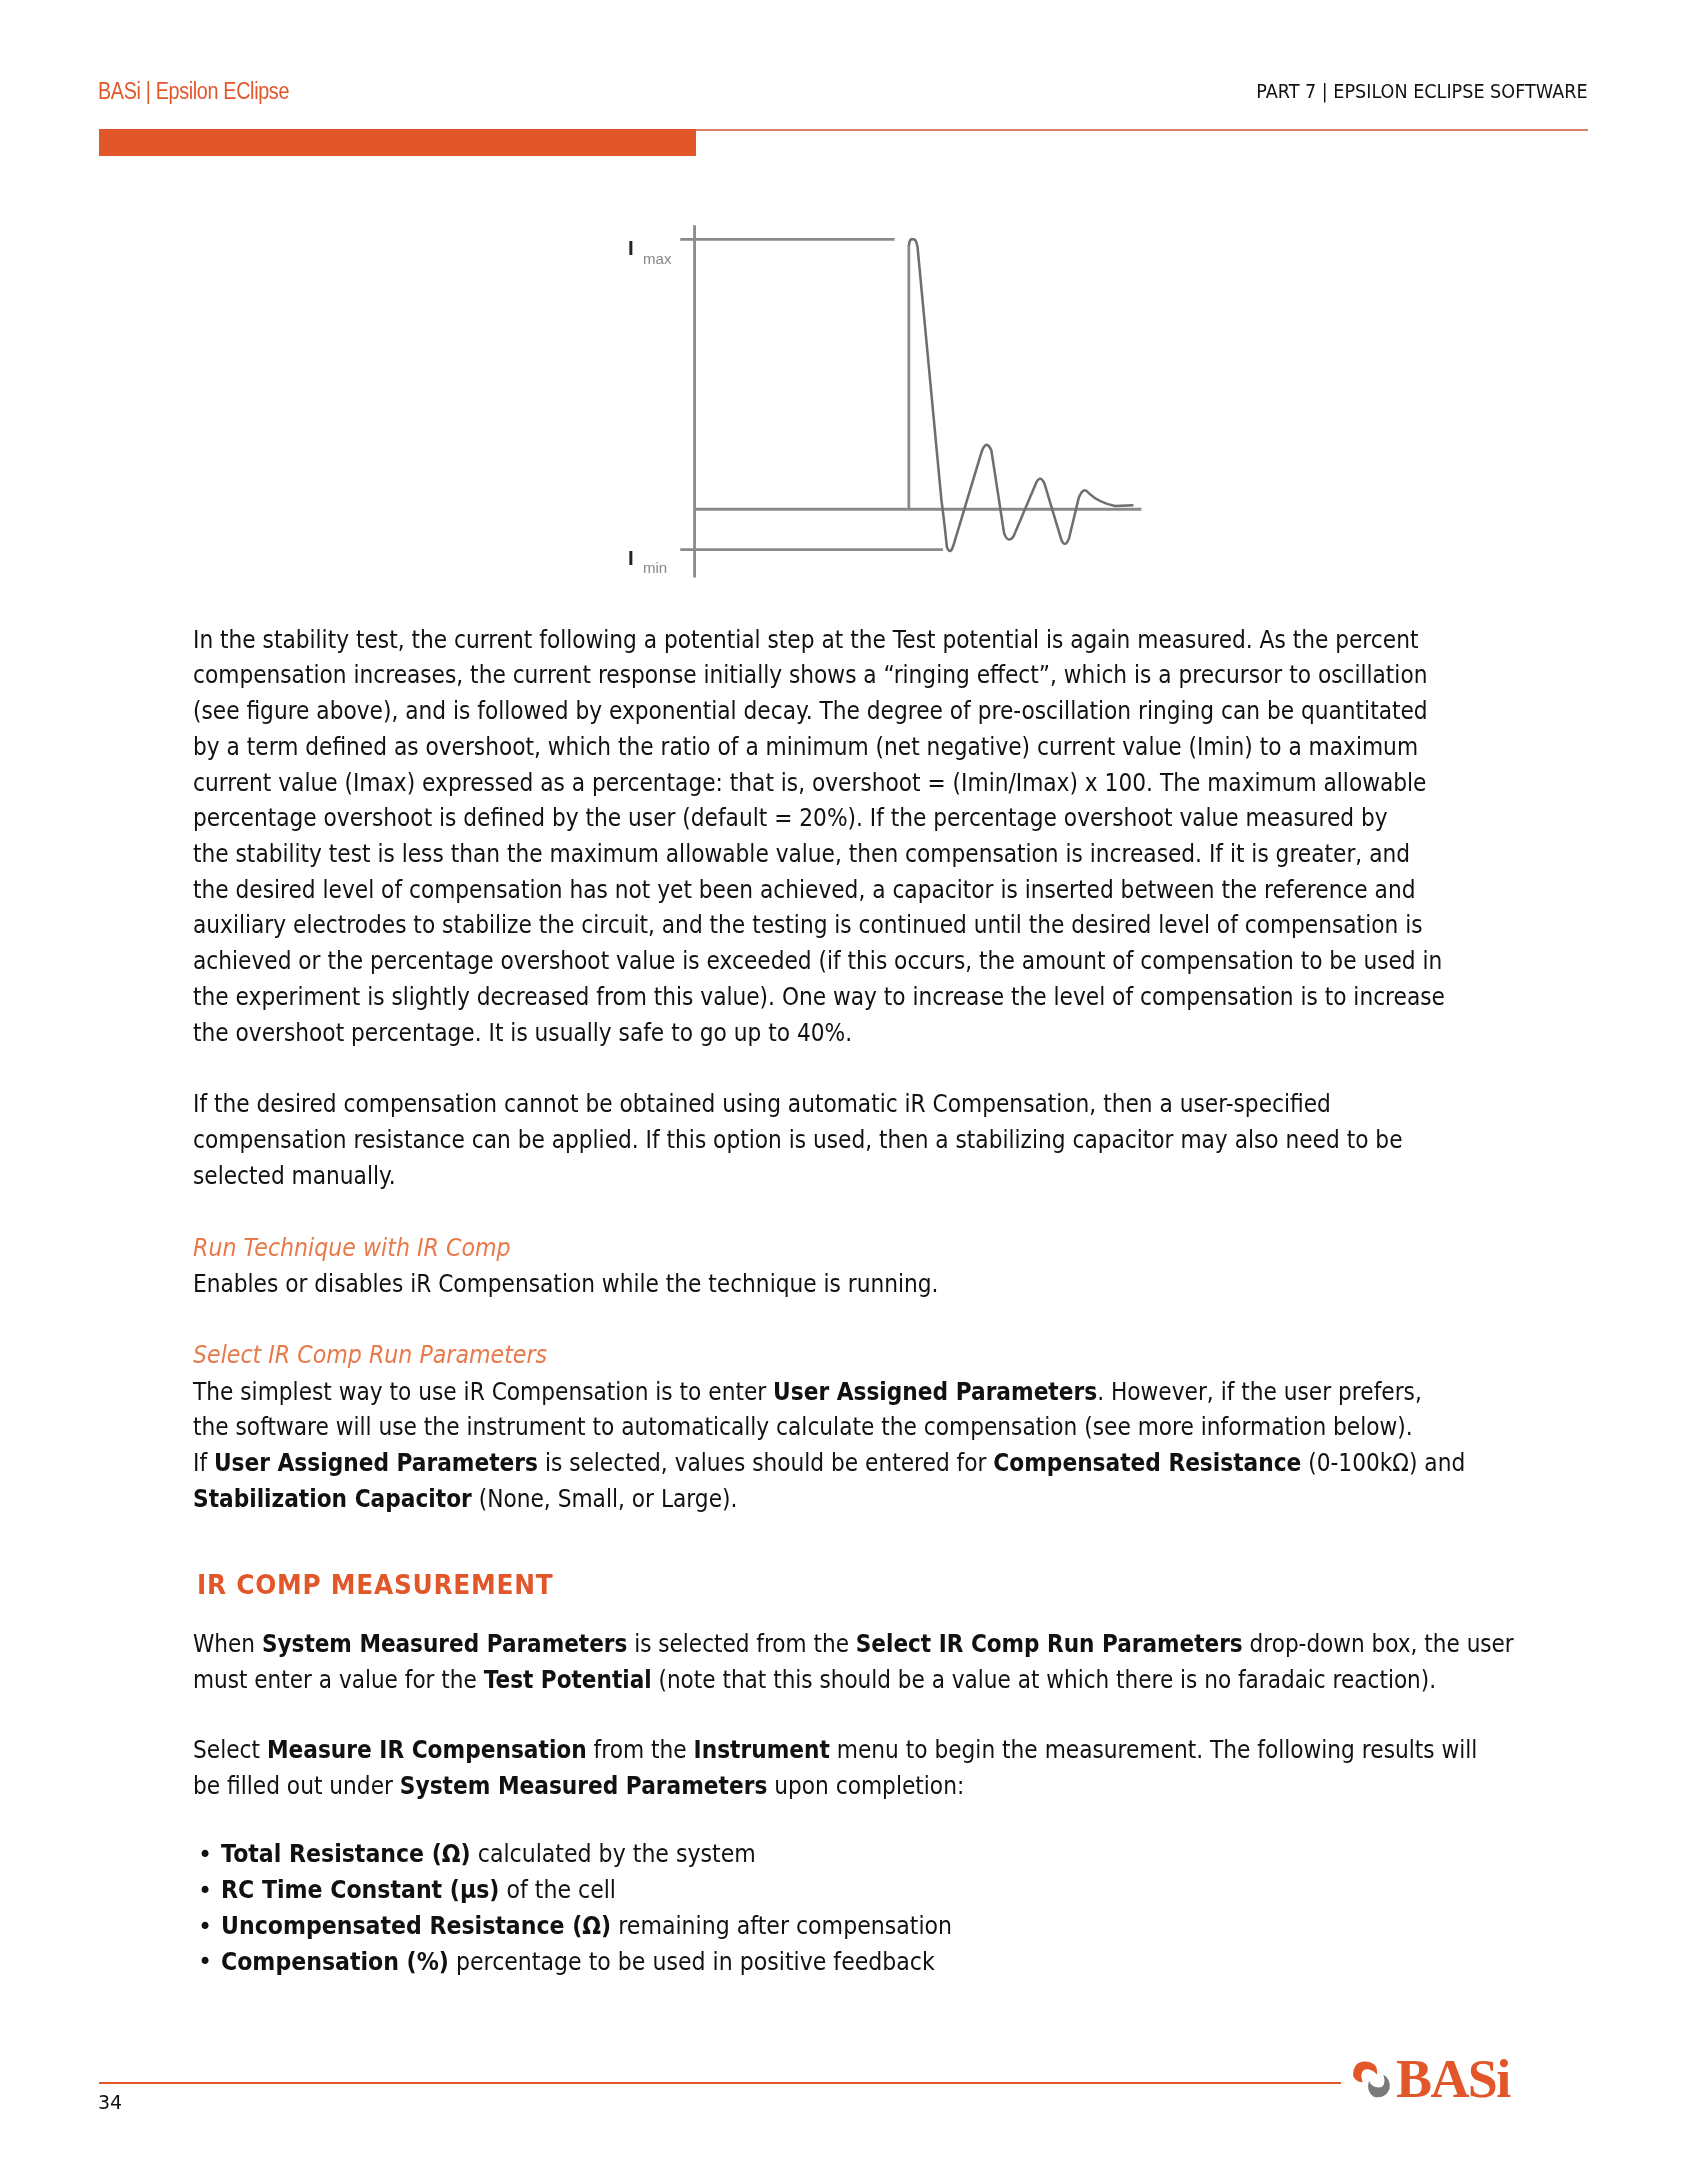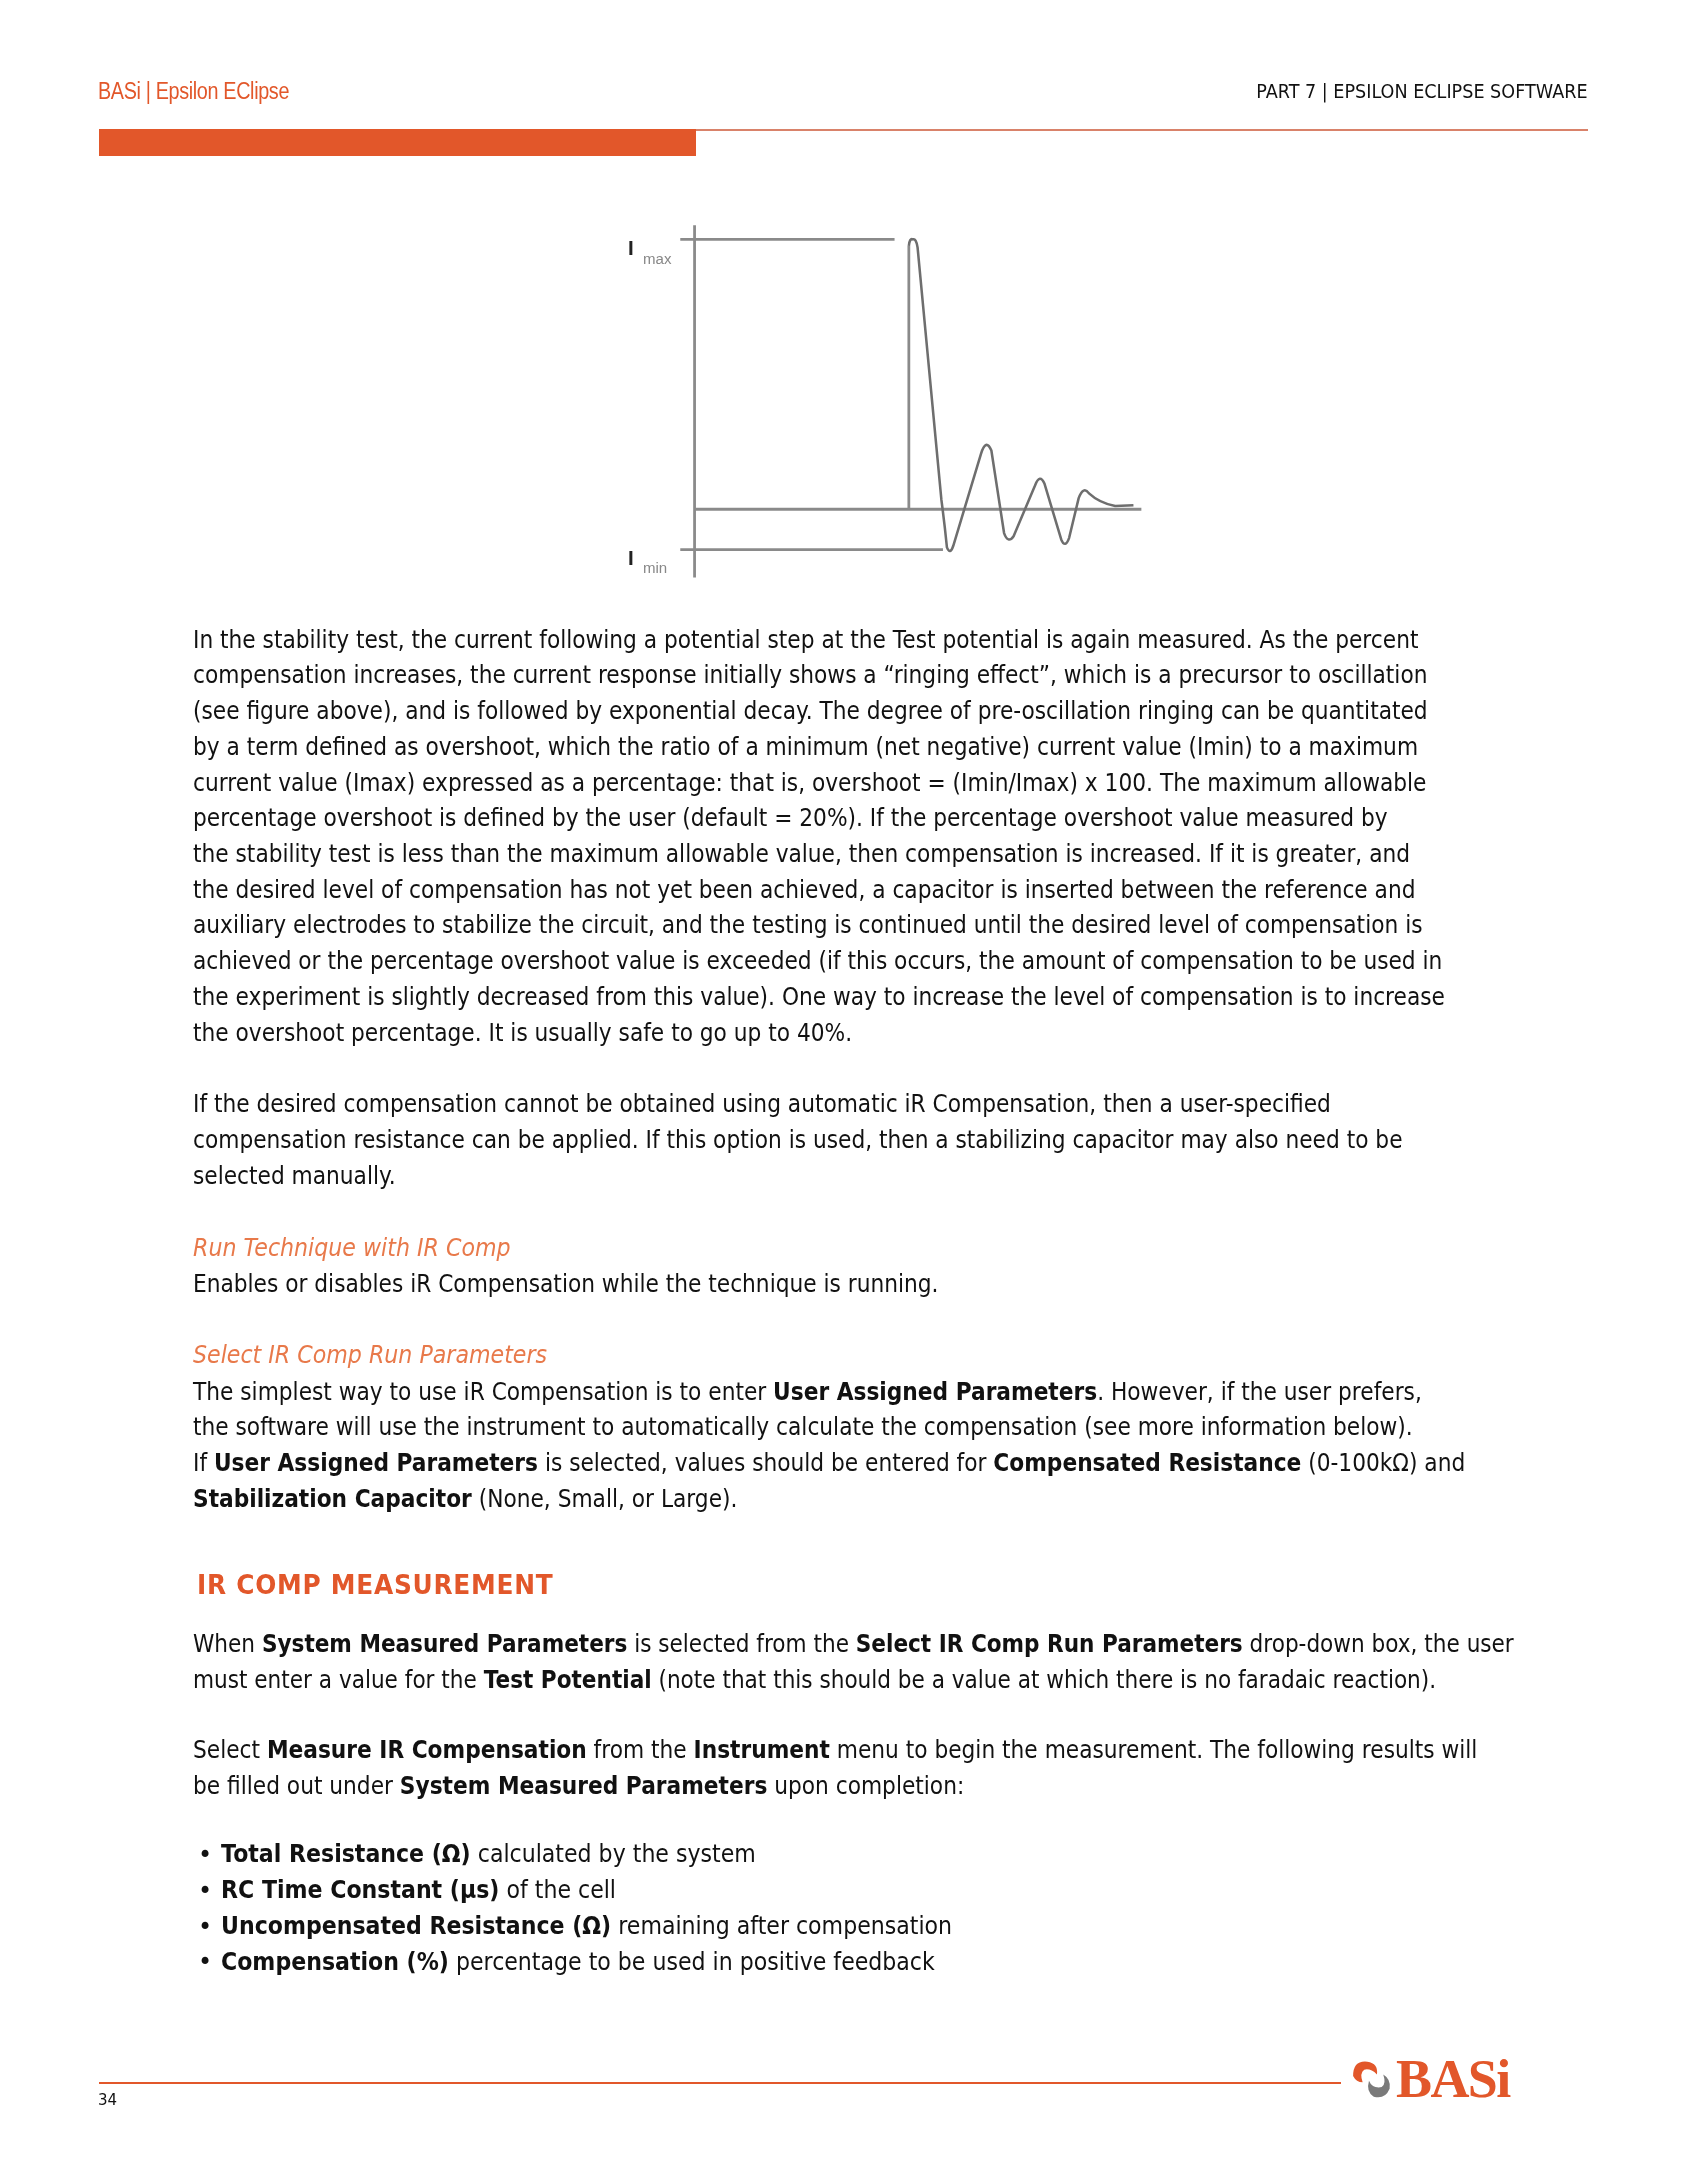--- a/index.html
+++ b/index.html
@@ -29,7 +29,7 @@
 
   
   #ftr-rule { left: 99px; top: 2082px; width: 1242px; height: 1.6px; background: #E2572A; }
-  #page-num { left: 98px; top: 2091px; font-size: 15px; color: #111; }
+  #page-num { left: 98px; top: 2091px; font-size: 19px; color: #111; }
   #logo { left: 1342px; top: 2044px; width: 254px; height: 64px; }
   #logo-text { font-family: "Liberation Serif", "DejaVu Serif", serif; font-weight: bold; fill: #E2572A; }
 </style>

